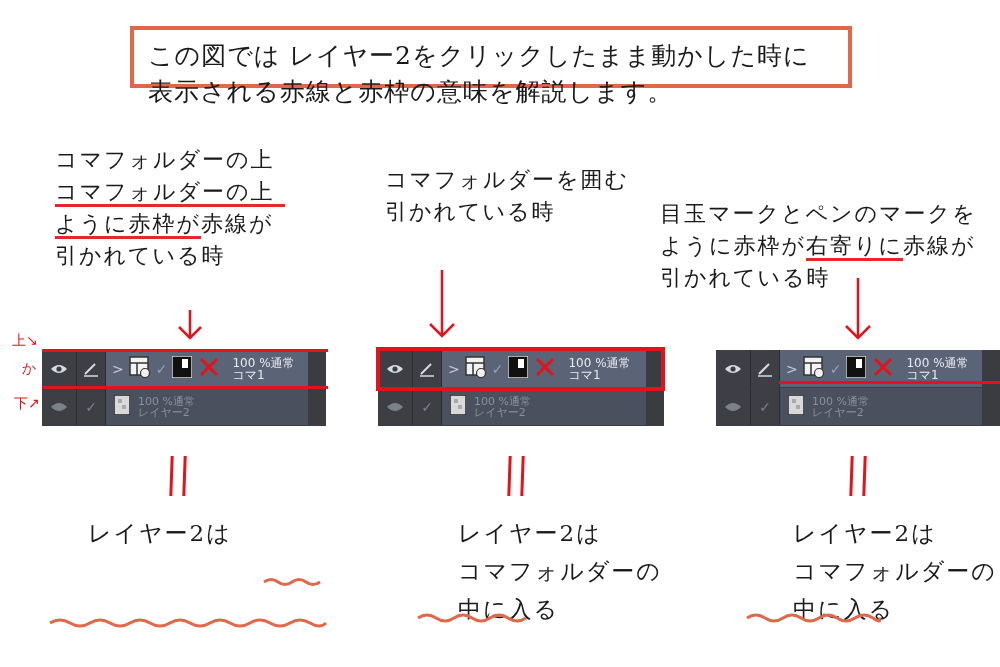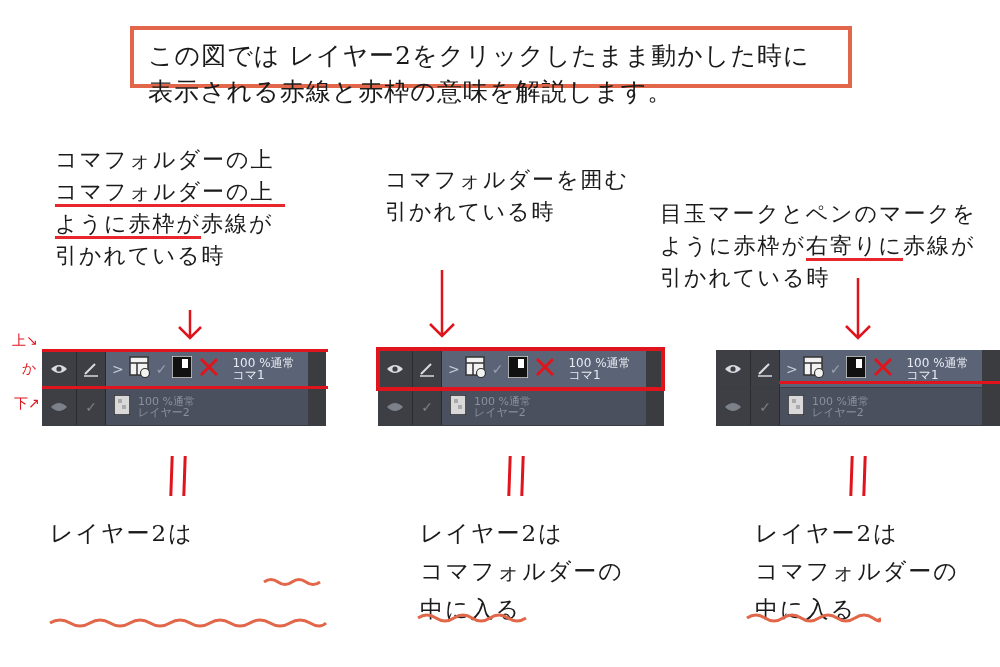--- a/index.html
+++ b/index.html
@@ -36,7 +36,7 @@
   .eq { font-size:0; }
   .eq span { display:inline-block; width:3px; height:40px; background:#e0141c; margin:0 5px; transform:skewX(-2deg); }
 
-  .result { font-size:23px; line-height:38px; letter-spacing:2px; white-space:nowrap; }
+  .result { font-size:23px; line-height:38px; letter-spacing:2px; white-space:nowrap;margin-left:38px; }
   .squig svg { display:block; }
   .hand { color:#e0141c; font-family:"DejaVu Sans", sans-serif; font-size:14px; }
 </style>

